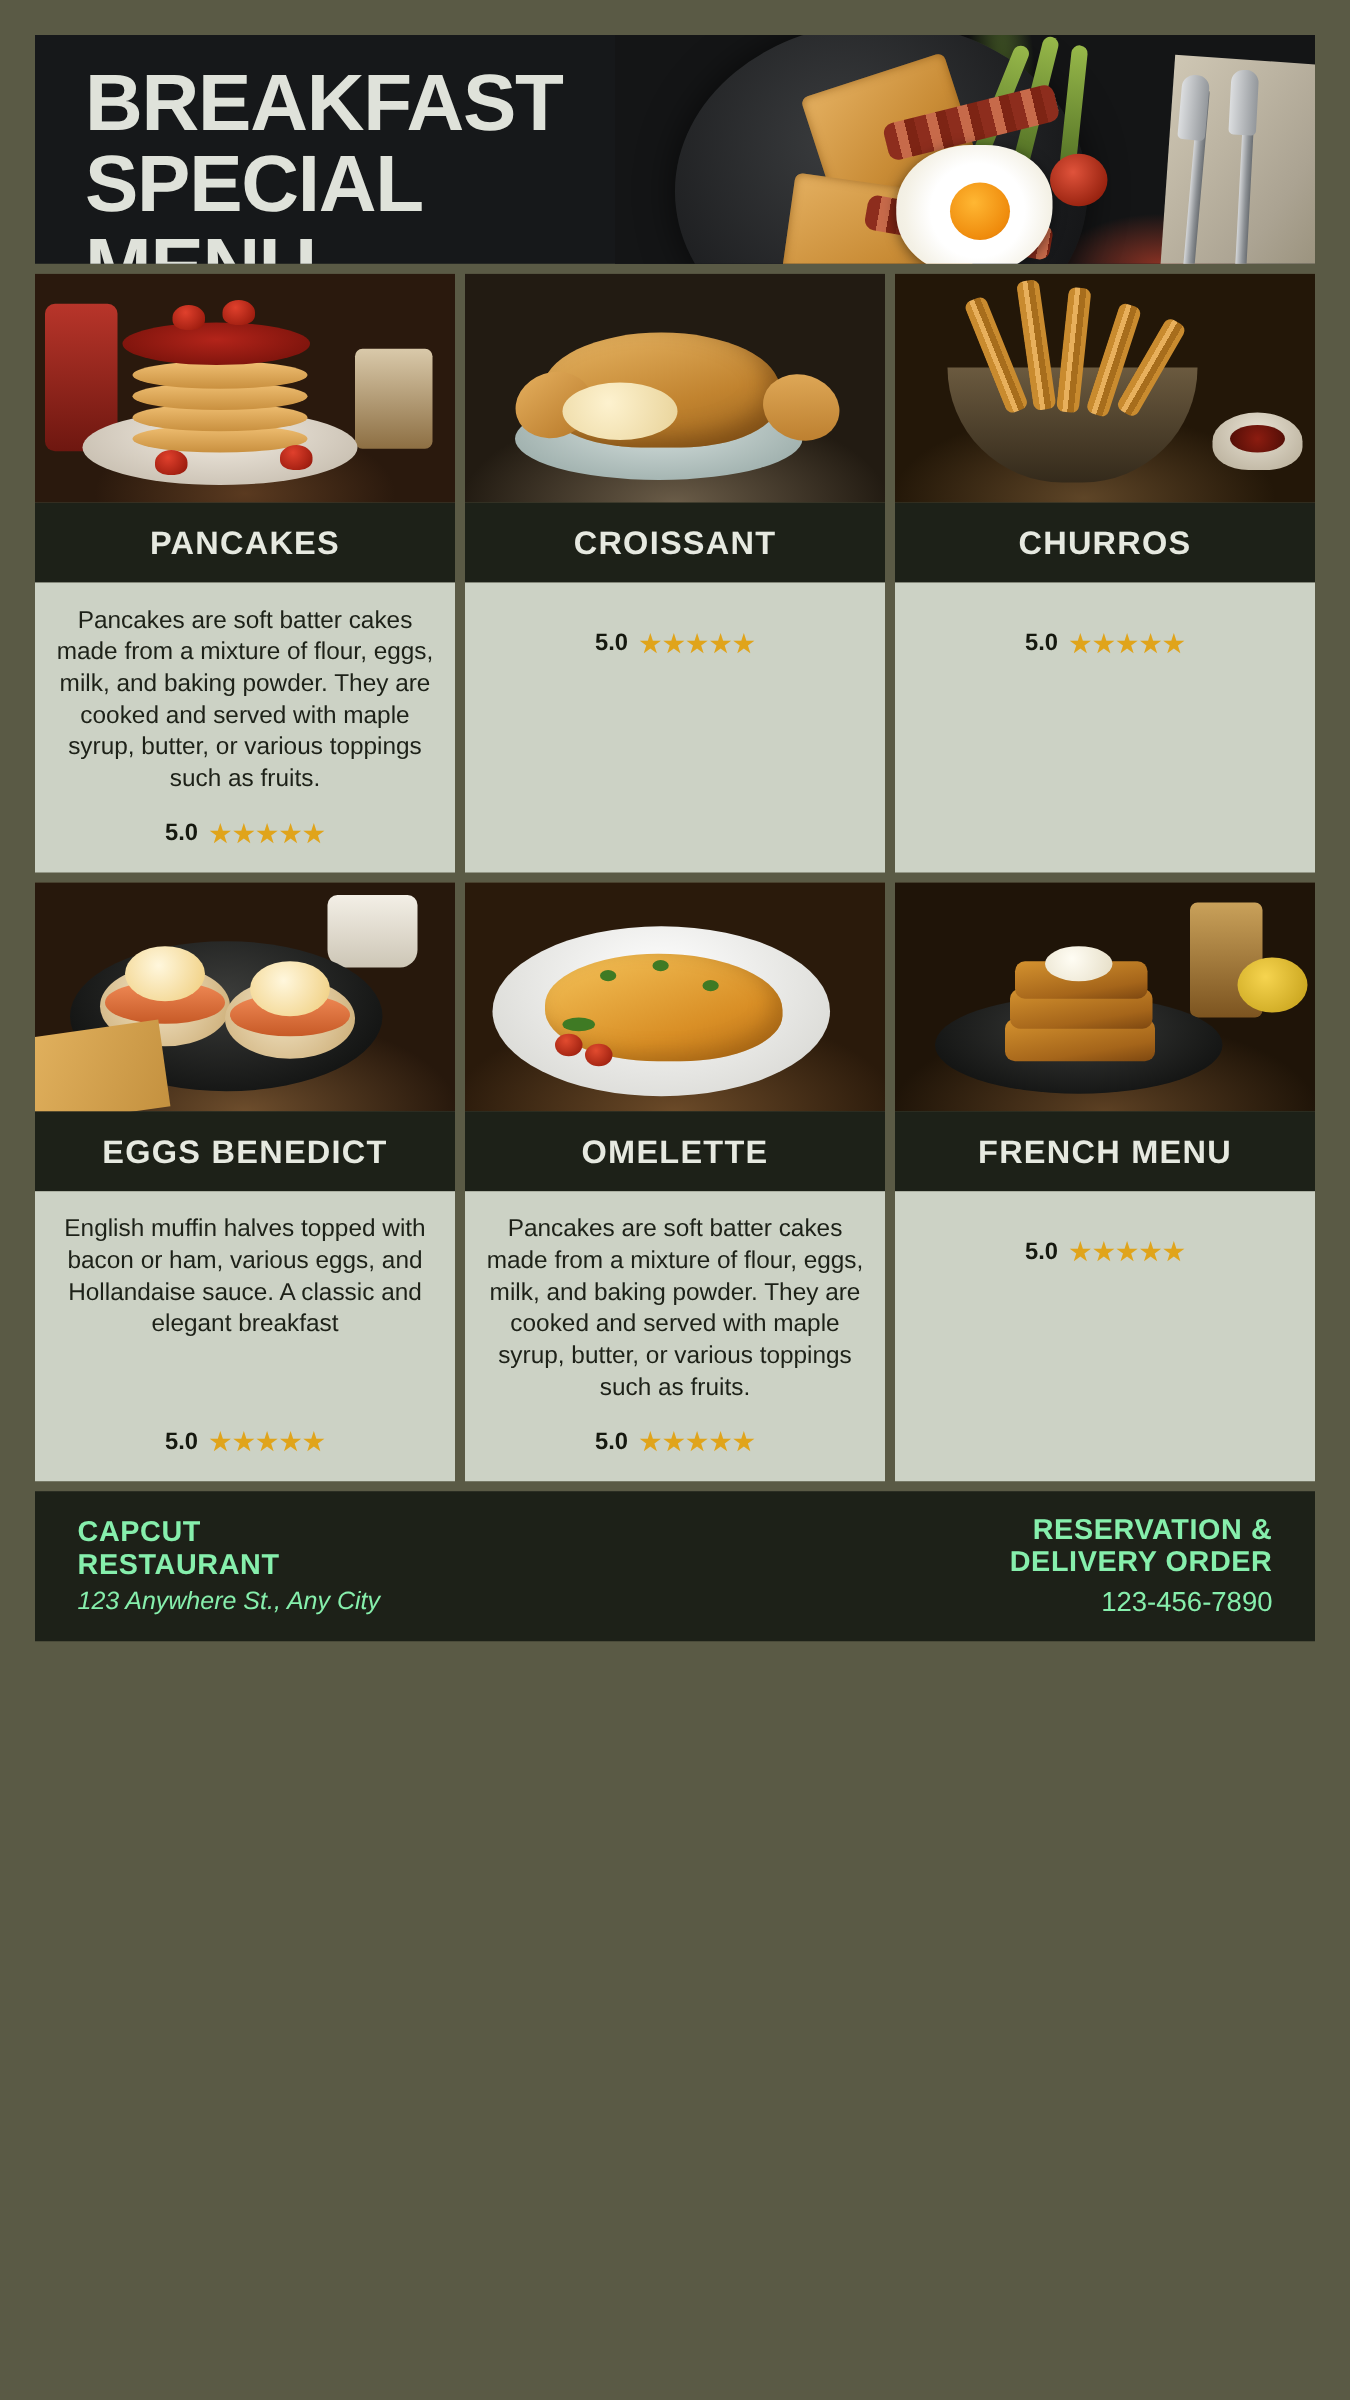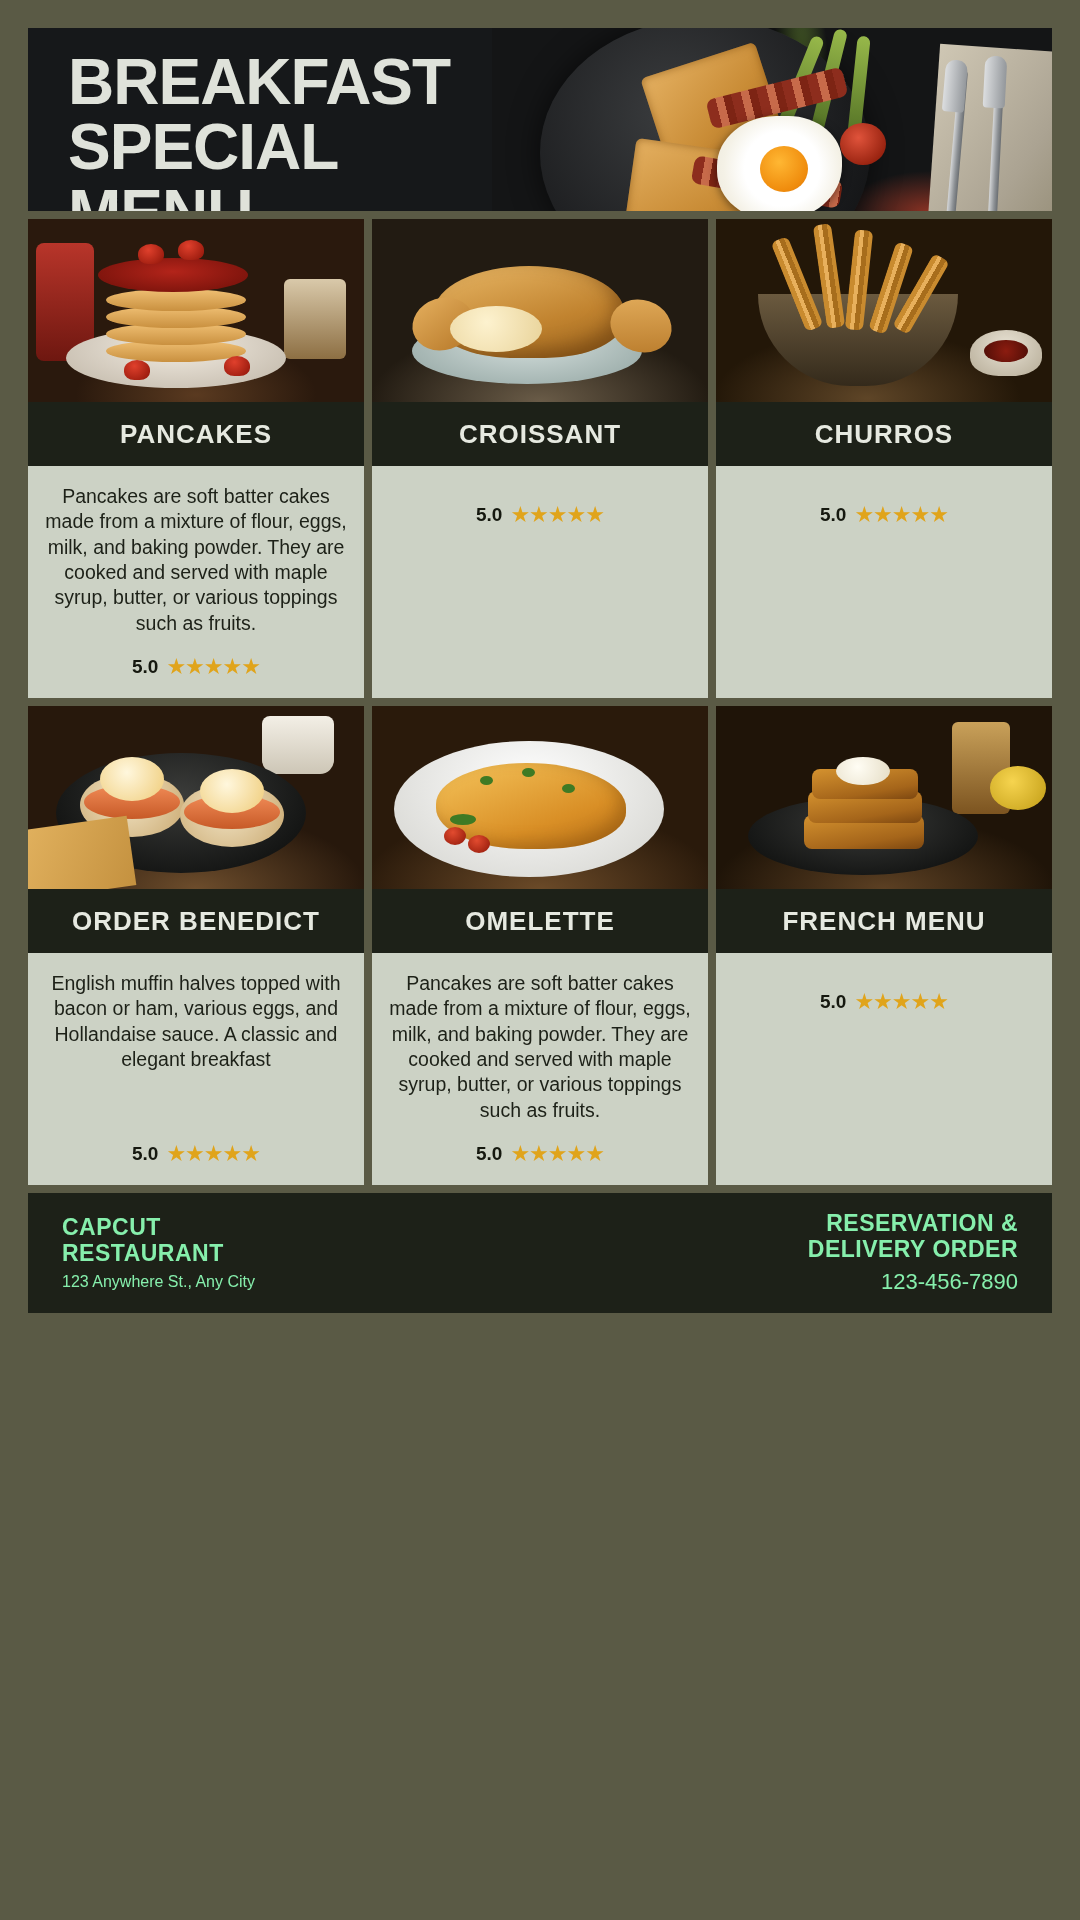--- a/index.html
+++ b/index.html
@@ -394,7 +394,7 @@
           <div class="eb-cloth"></div>
         </div>
       </div>
-      <div class="card-title">ORDER BENEDICT</div>
+      <div class="card-title">EGGS BENEDICT</div>
       <div class="card-body">
         <div class="card-desc">English muffin halves topped with bacon or ham, various eggs, and Hollandaise sauce. A classic and elegant breakfast</div>
         <div class="rating">

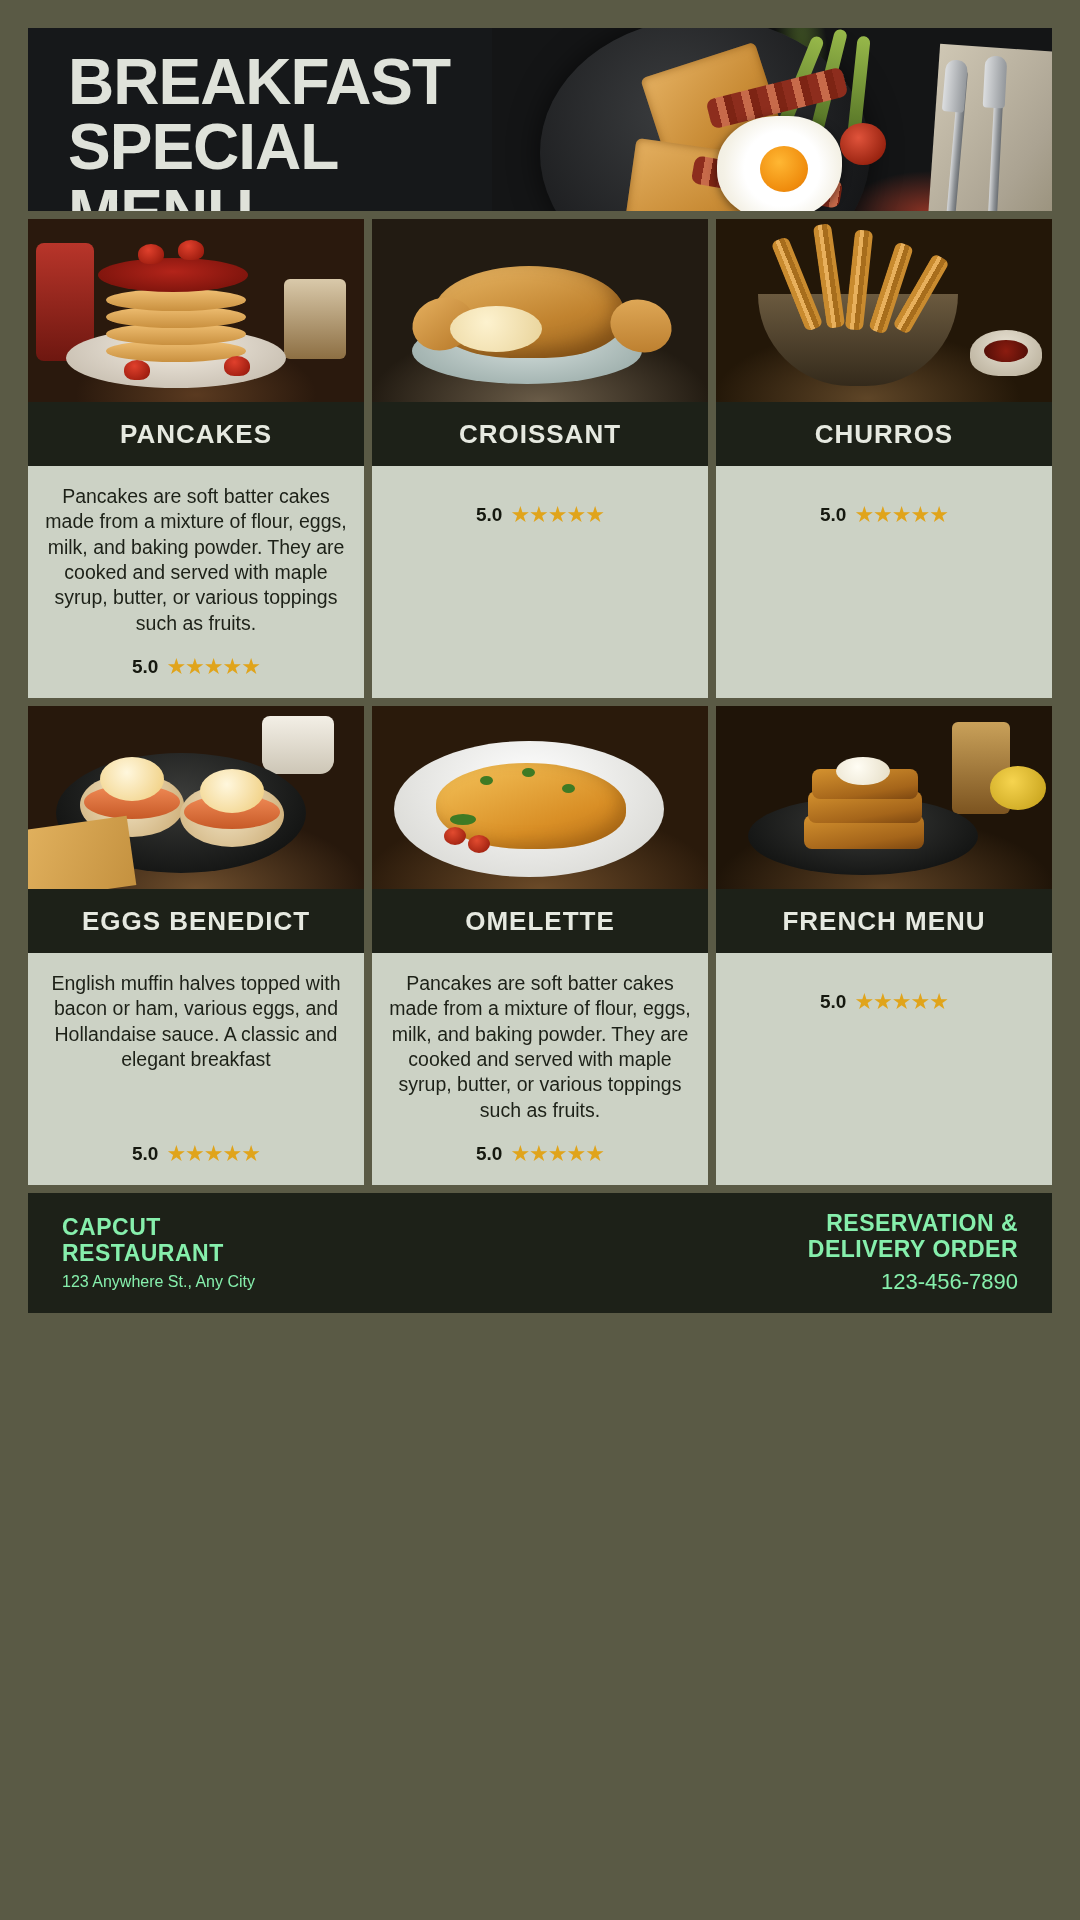--- a/index.html
+++ b/index.html
@@ -265,7 +265,7 @@
     letter-spacing: .5px;
     white-space: pre-line;
   }
-  .footer-left .addr { font-size: 16px; margin-top: 6px; }
+  .footer-left .addr { font-size: 20px; margin-top: 6px; font-style: italic; }
   .footer-right { text-align: right; }
   .footer-right .rline {
     font-size: 23px;

